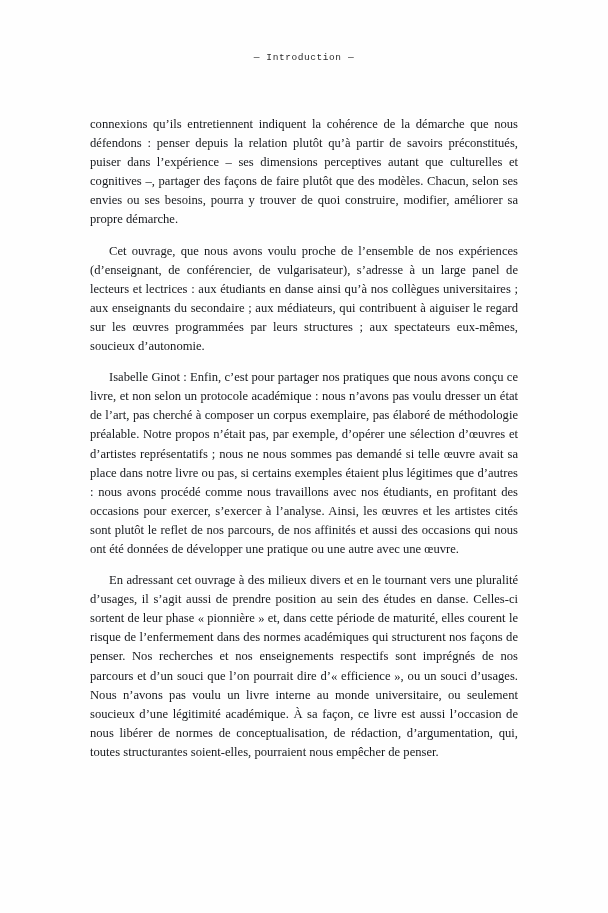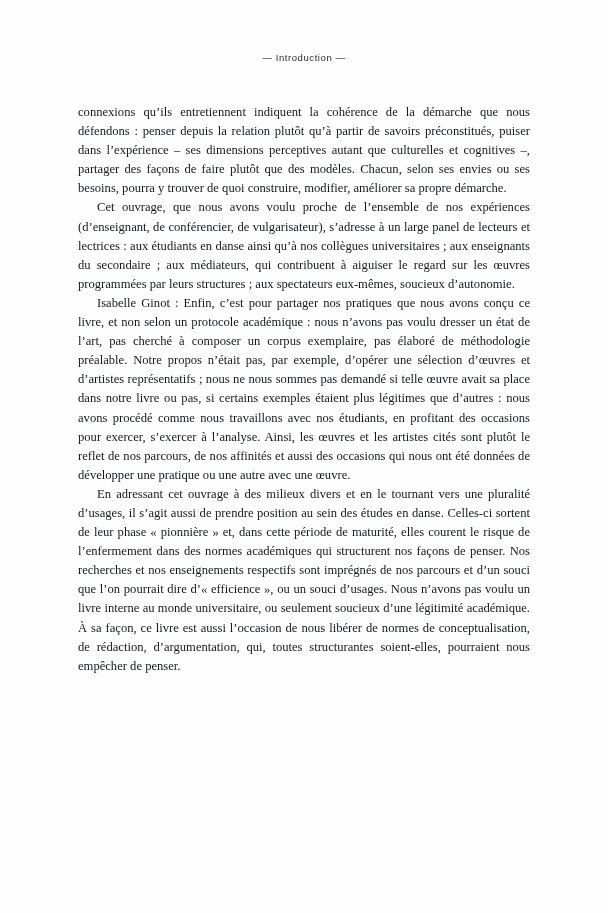--- a/index.html
+++ b/index.html
@@ -29,7 +29,7 @@
     font-size: 9.5px;
     letter-spacing: 0.06em;
     color: #2b2b2b;
-    font-family: Liberation Sans, sans-serif;
+    font-family: Liberation Mono, monospace;
   }
   .body-text {
     position: absolute;

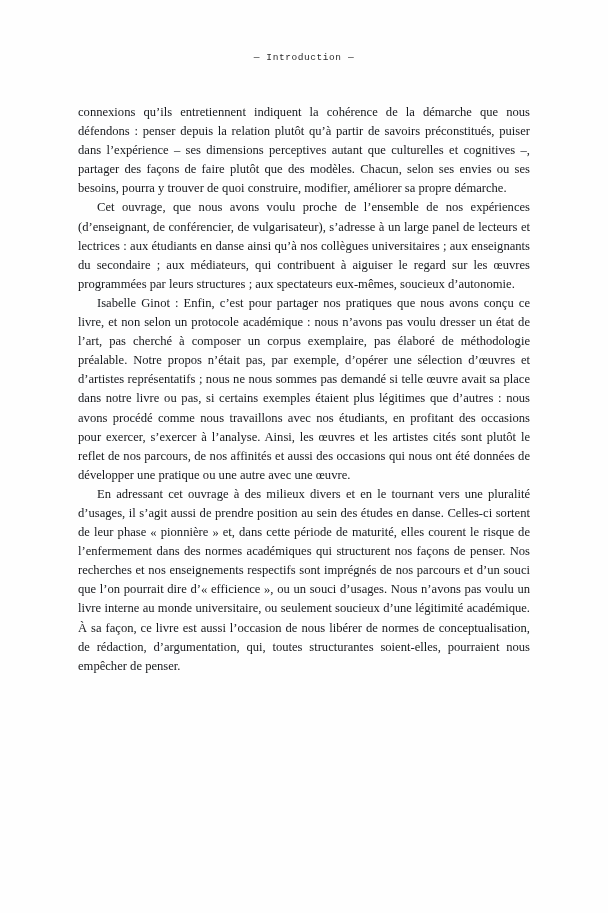--- a/index.html
+++ b/index.html
@@ -45,7 +45,7 @@
     hyphens: auto;
   }
   .body-text p {
-    margin: 0;
+    margin: 12px;
   }
   .body-text p.indent {
     text-indent: 19px;

